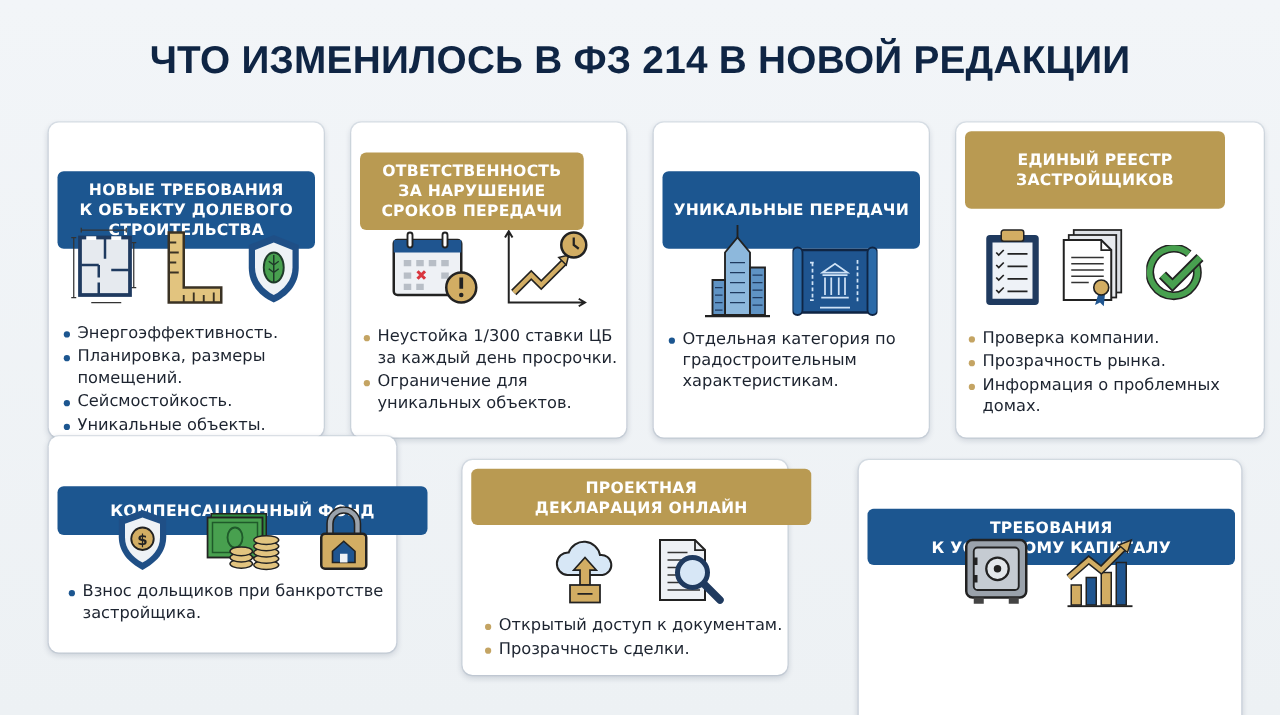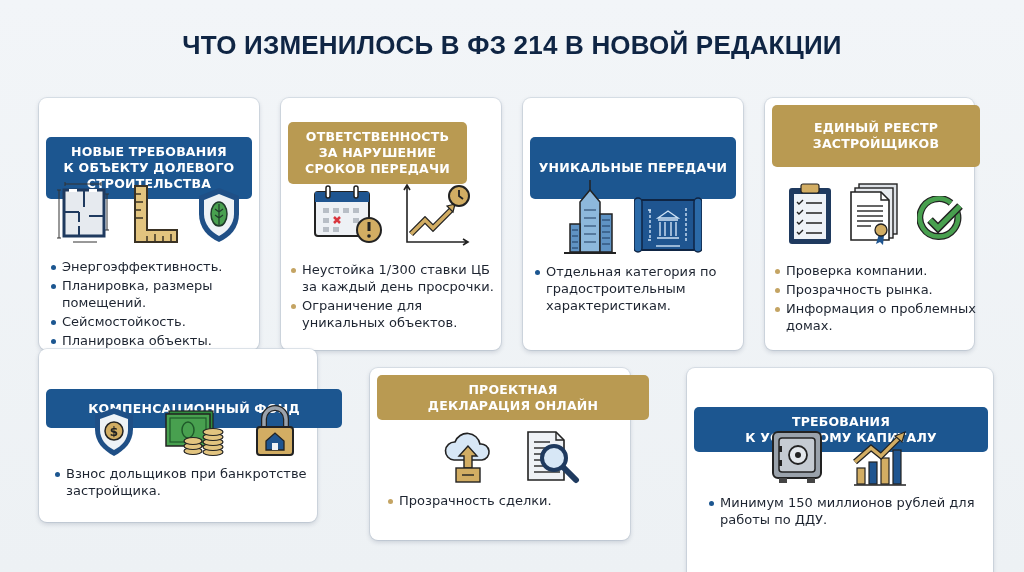--- a/index.html
+++ b/index.html
@@ -12,7 +12,7 @@
   }
   .title {
     position: absolute; left: 0; top: 30px; width: 1024px;
-    text-align: center; font-weight: bold; font-size: 26px;
+    text-align: center; font-weight: bold; font-size: 31px;
     color: #0f2544; letter-spacing: 0.2px;
     font-family: "Liberation Sans", "DejaVu Sans", sans-serif;
   }

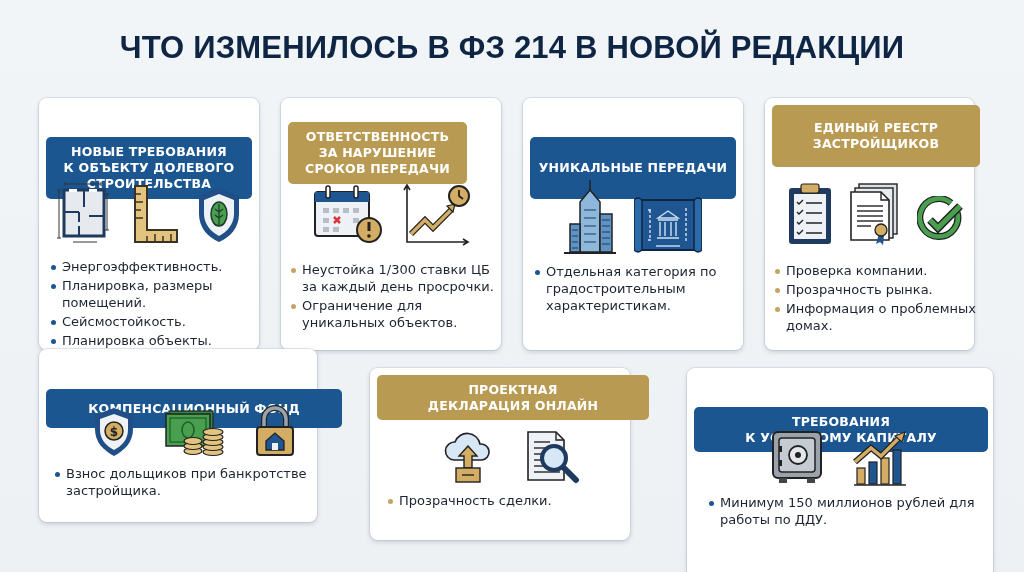--- a/index.html
+++ b/index.html
@@ -144,7 +144,7 @@
   </ul>
 </div>
 
-<div class="card" style="left:765px;top:98px;width:209px;height:252px;">
+<div class="card" style="left:765px;top:98px;width:246px;height:252px;">
   <div class="band gold" style="left:7px;top:7px;width:208px;height:62px;">ЕДИНЫЙ РЕЕСТР
 ЗАСТРОЙЩИКОВ</div>
   <div class="icons" style="left:0;top:84px;width:222px;height:64px;gap:16px;">

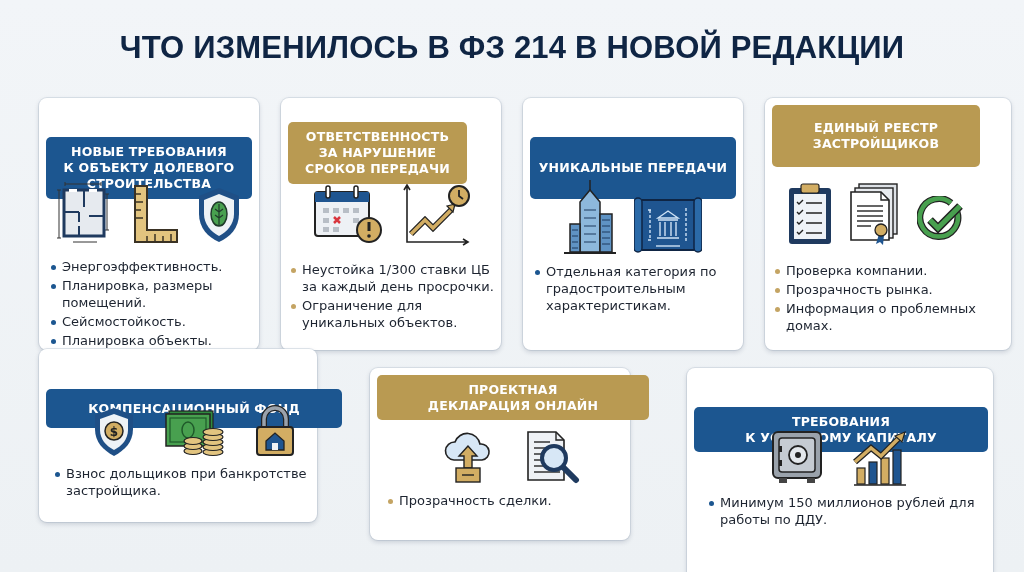--- a/index.html
+++ b/index.html
@@ -71,7 +71,7 @@
     <li>Энергоэффективность.</li>
     <li>Планировка, размеры помещений.</li>
     <li>Сейсмостойкость.</li>
-    <li>Планировка объекты.</li>
+    <li>Уникальные объекты.</li>
   </ul>
 </div>
 

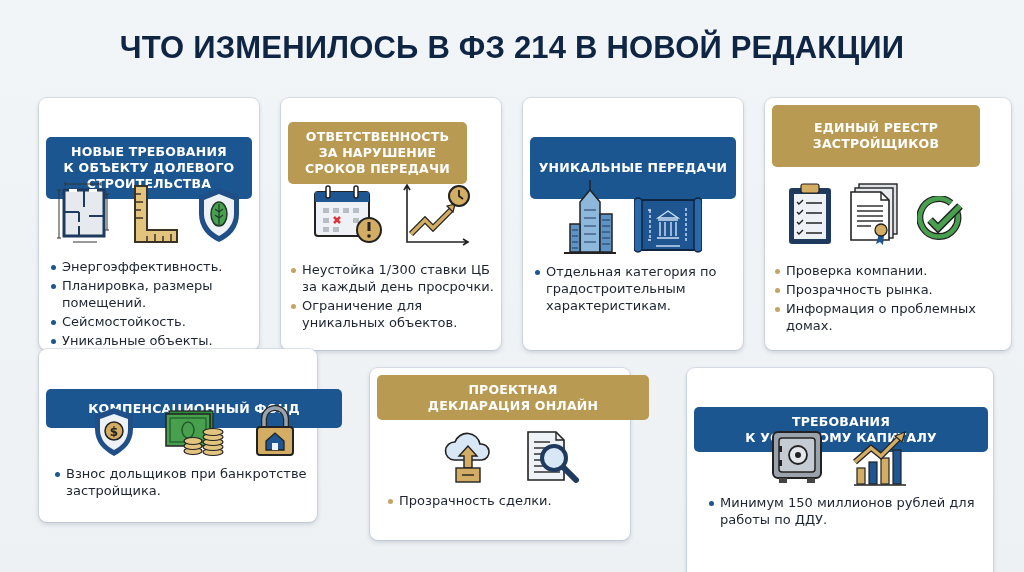--- a/index.html
+++ b/index.html
@@ -240,6 +240,7 @@
     </svg>
   </div>
   <ul class="bul b-gold" style="left:16px;top:124px;width:265px;">
+    <li>Открытый доступ к документам.</li>
     <li>Прозрачность сделки.</li>
   </ul>
 </div>

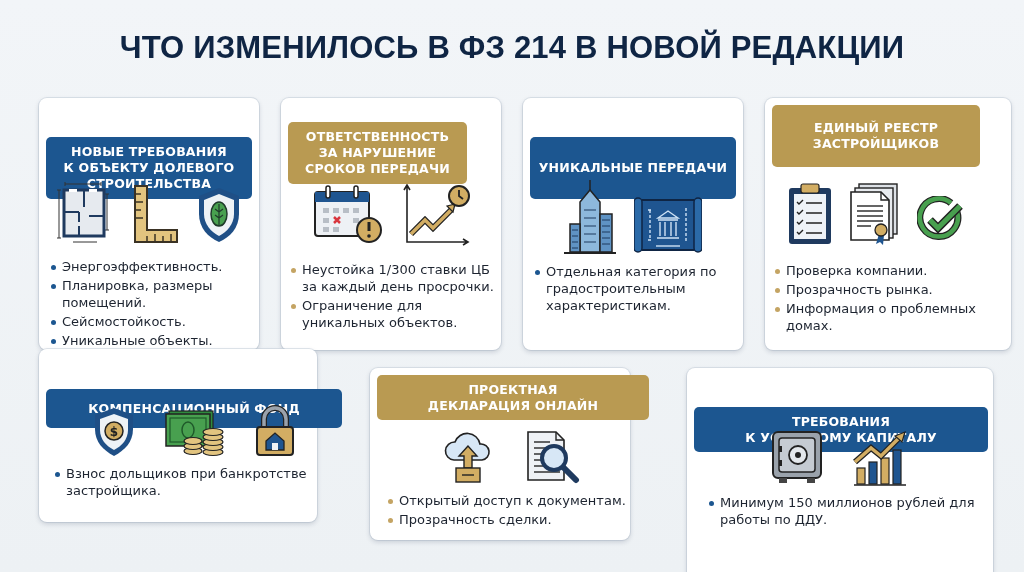--- a/index.html
+++ b/index.html
@@ -270,9 +270,6 @@
       <path d="M42 6l10-4-3 10z" fill="#d2ad63" stroke="#222" stroke-width="1.2"></path>
     </svg>
   </div>
-  <ul class="bul b-blue" style="left:20px;top:126px;width:282px;">
-    <li>Минимум 150 миллионов рублей для работы по ДДУ.</li>
-  </ul>
 </div>
 
 </body></html>

